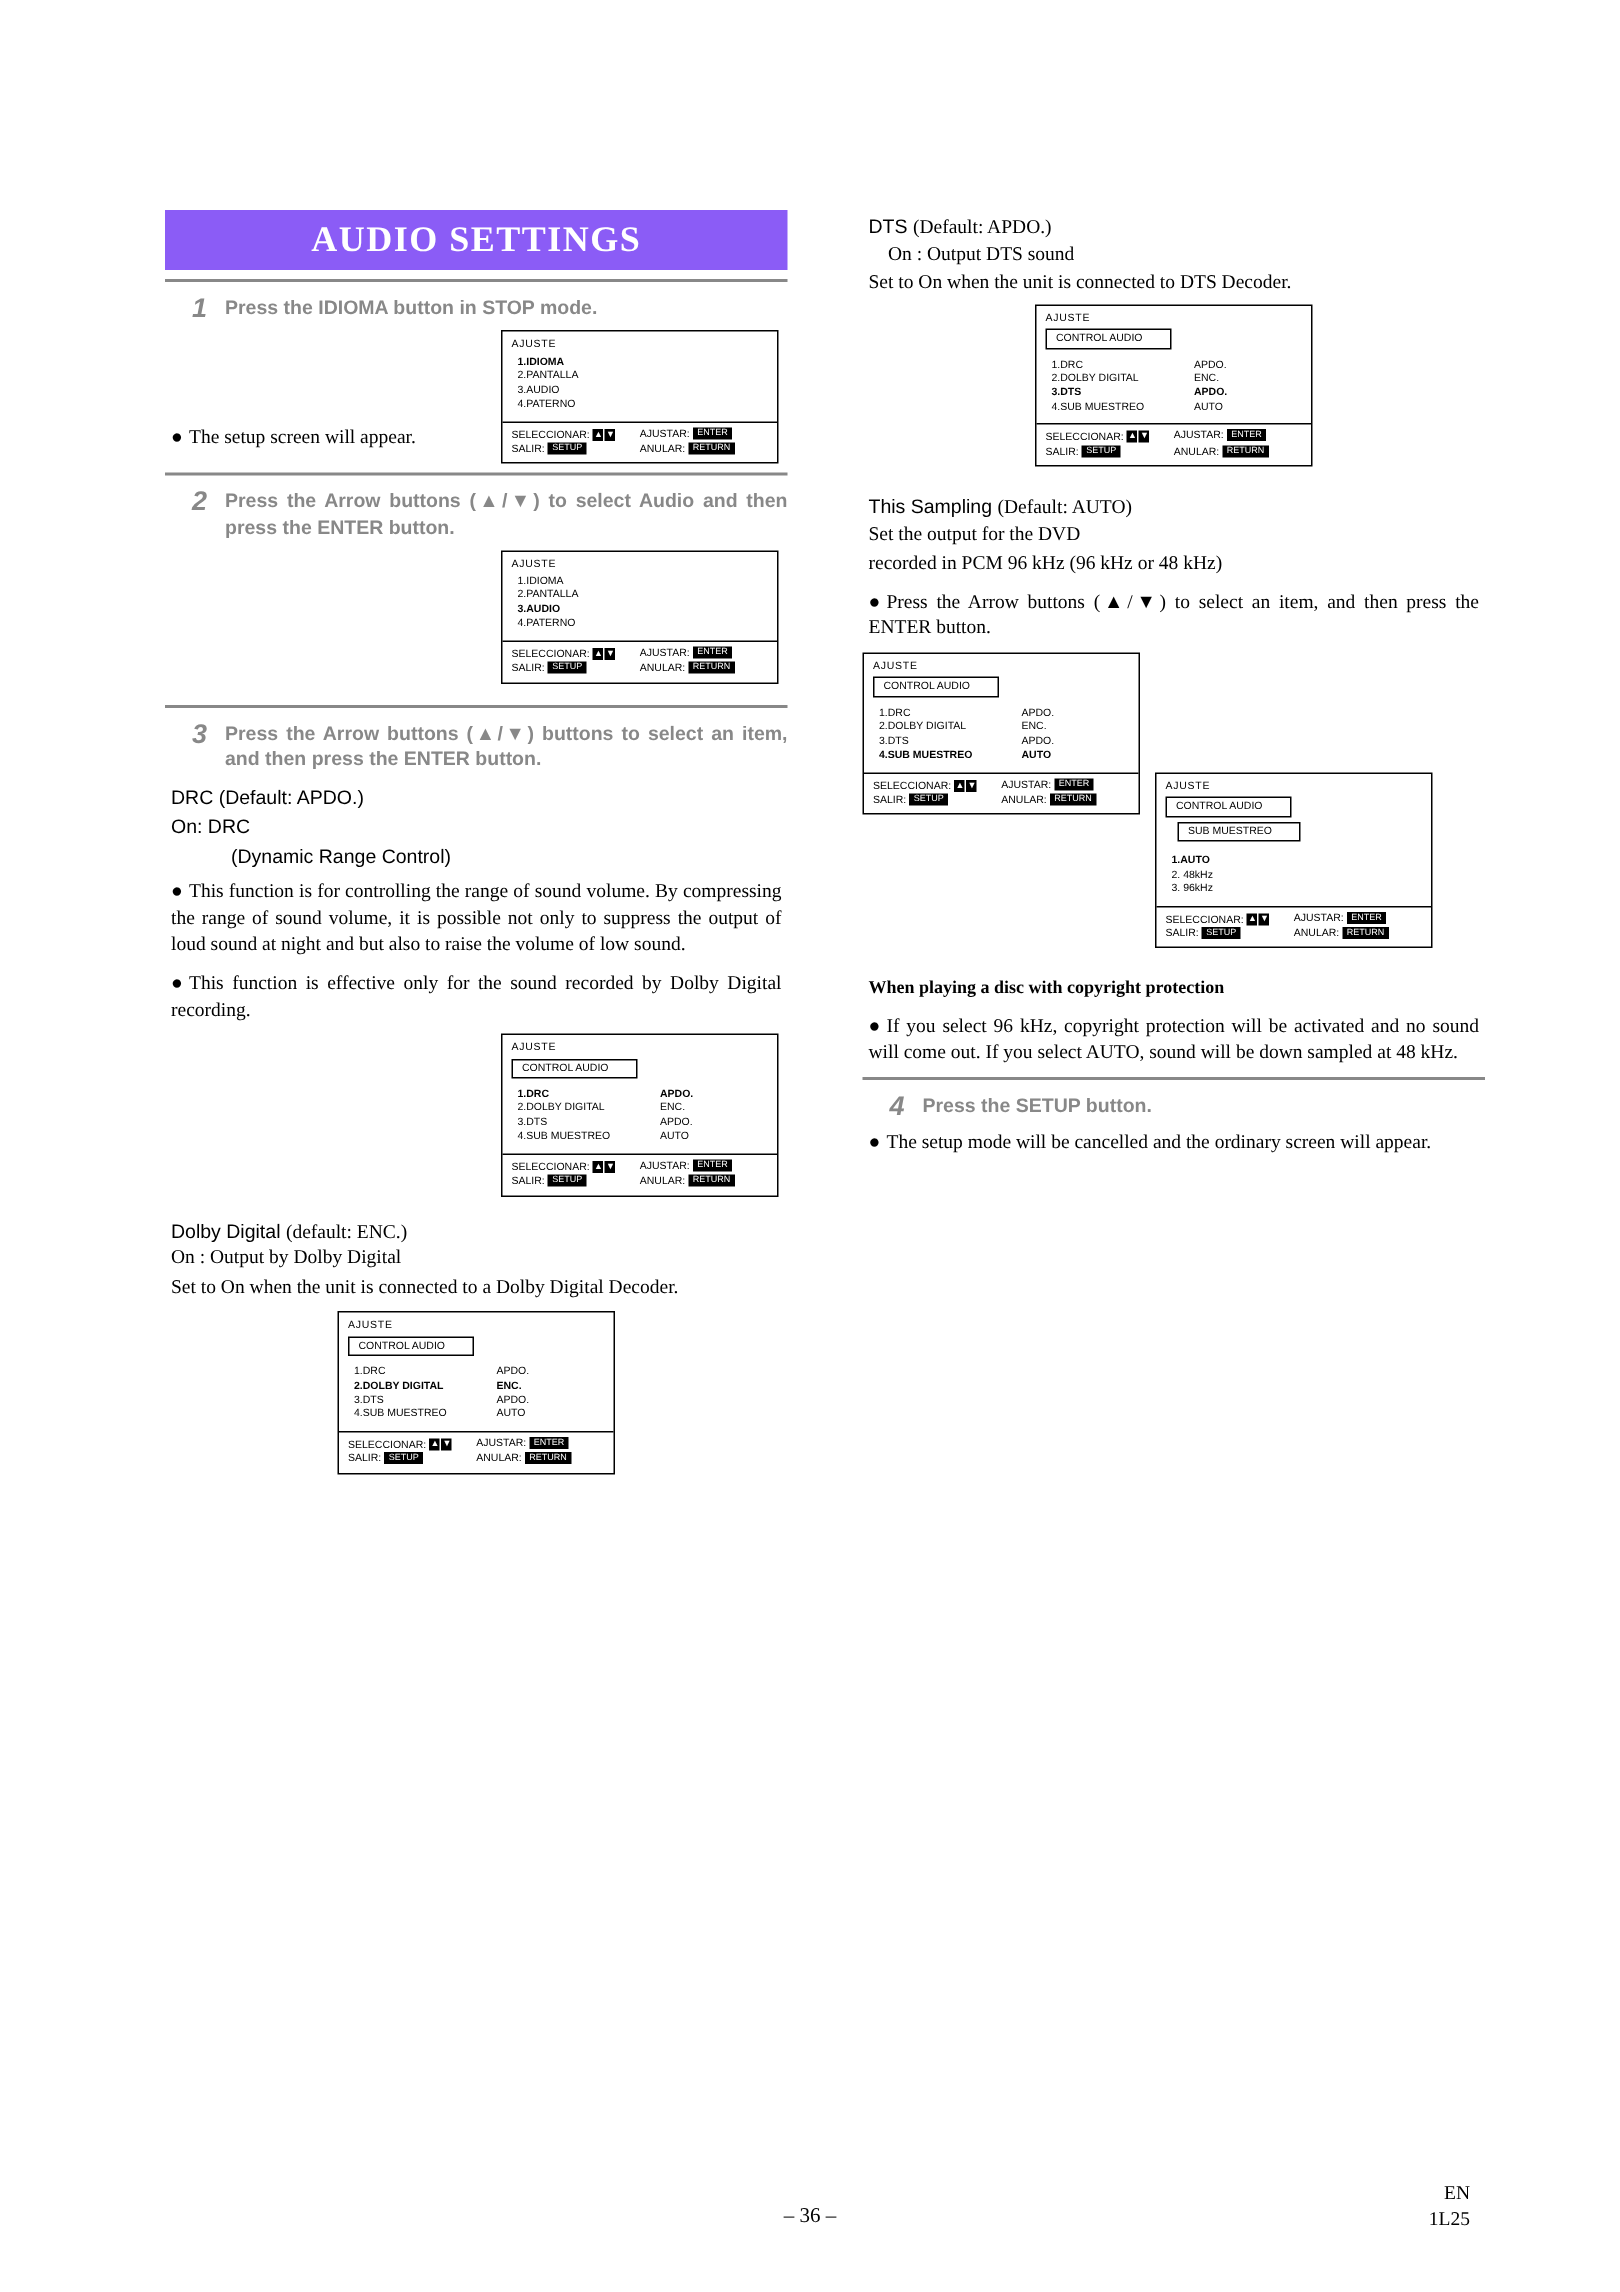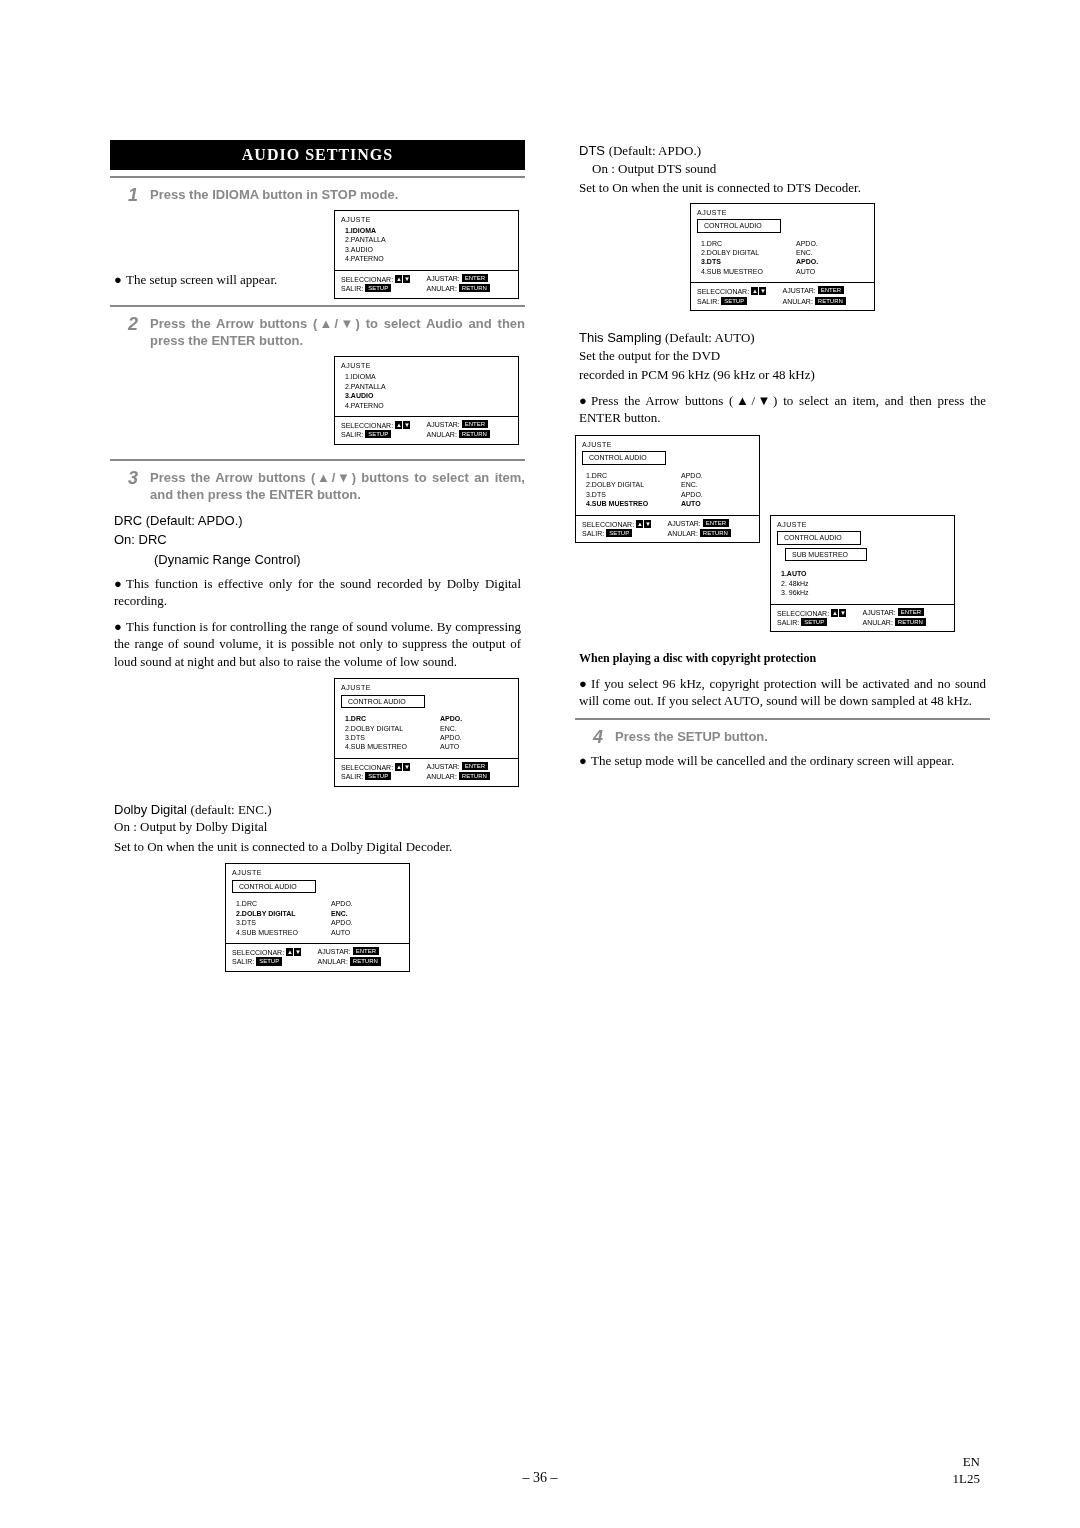--- a/index.html
+++ b/index.html
@@ -27,9 +27,9 @@
     width: 50%;
   }
   .title-band {
-    background: #000000;
+    background: #8b5cf6;
     color: #fff;
-    font-size: 16px;
+    font-size: 24px;
     letter-spacing: 1px;
     text-align: center;
     padding: 4px 0;

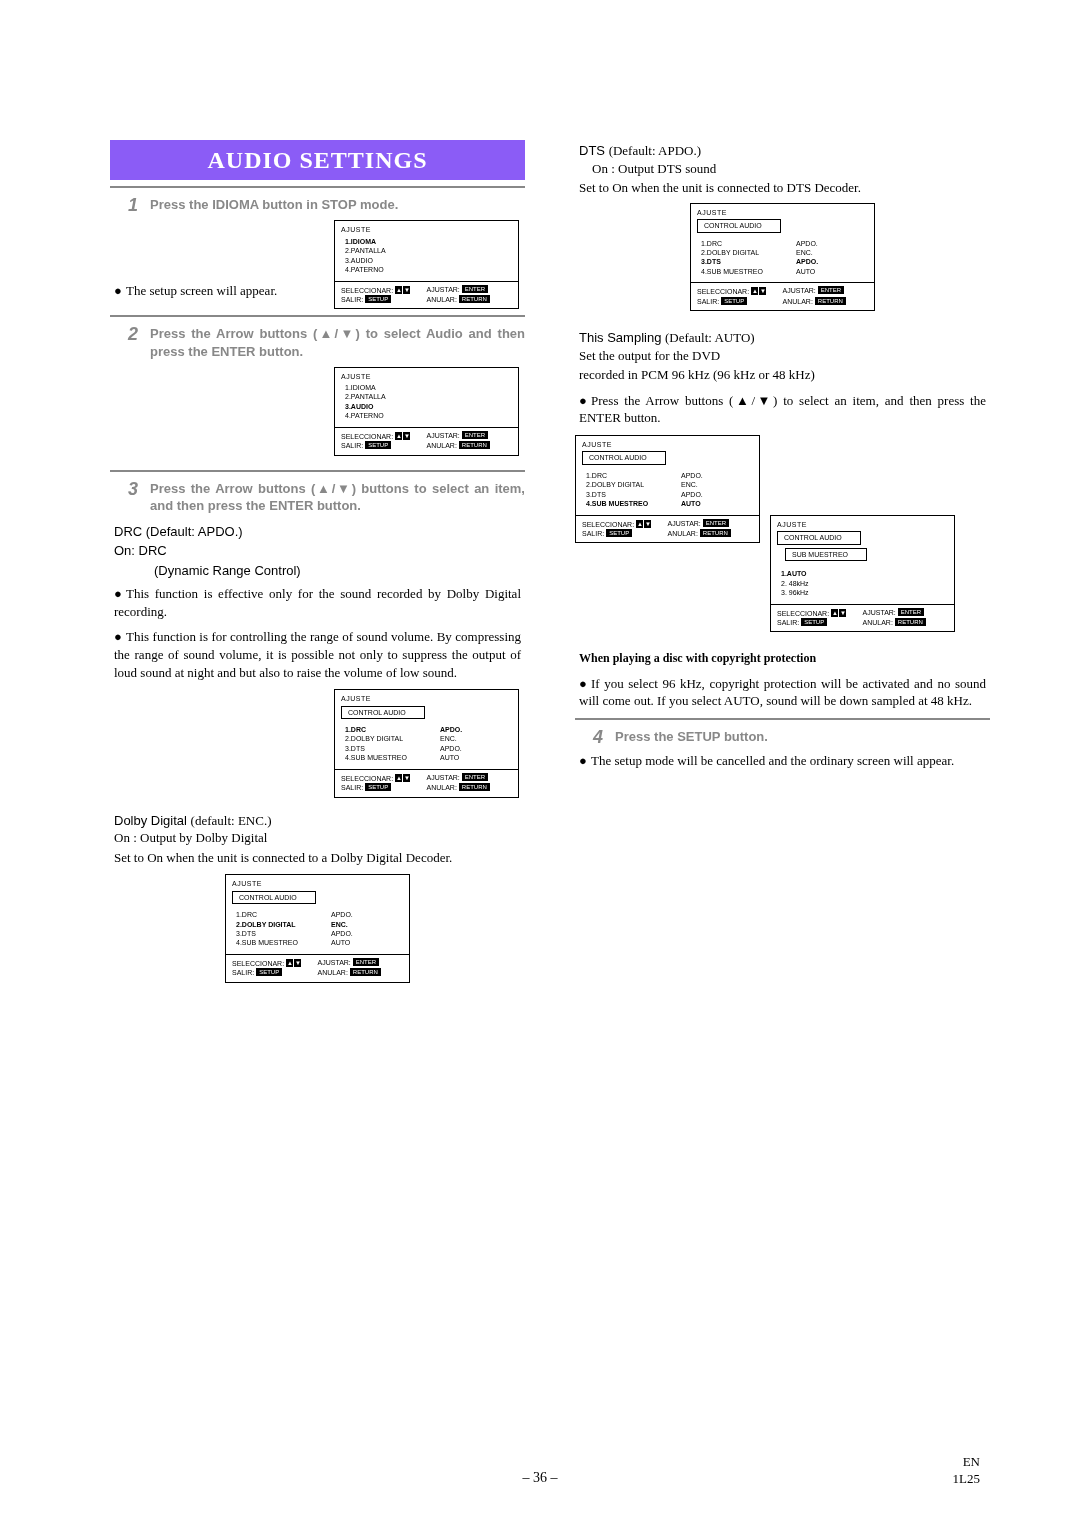--- a/index.html
+++ b/index.html
@@ -284,8 +284,8 @@
       <div class="sub-head" style="margin:0 4px 2px 4px">On: DRC</div>
       <div class="sub-head" style="margin:0 4px 6px 44px">(Dynamic Range Control)</div>
 
+      <div class="just"><span class="bullet">●</span><span>This function is for controlling the range of sound volume. By compressing the range of sound volume, it is possible not only to suppress the output of loud sound at night and but also to raise the volume of low sound.</span></div>
       <div class="just"><span class="bullet">●</span><span>This function is effective only for the sound recorded by Dolby Digital recording.</span></div>
-      <div class="just"><span class="bullet">●</span><span>This function is for controlling the range of sound volume. By compressing the range of sound volume, it is possible not only to suppress the output of loud sound at night and but also to raise the volume of low sound.</span></div>
 
       <div class="osd-wrap">
         <div class="osd">

